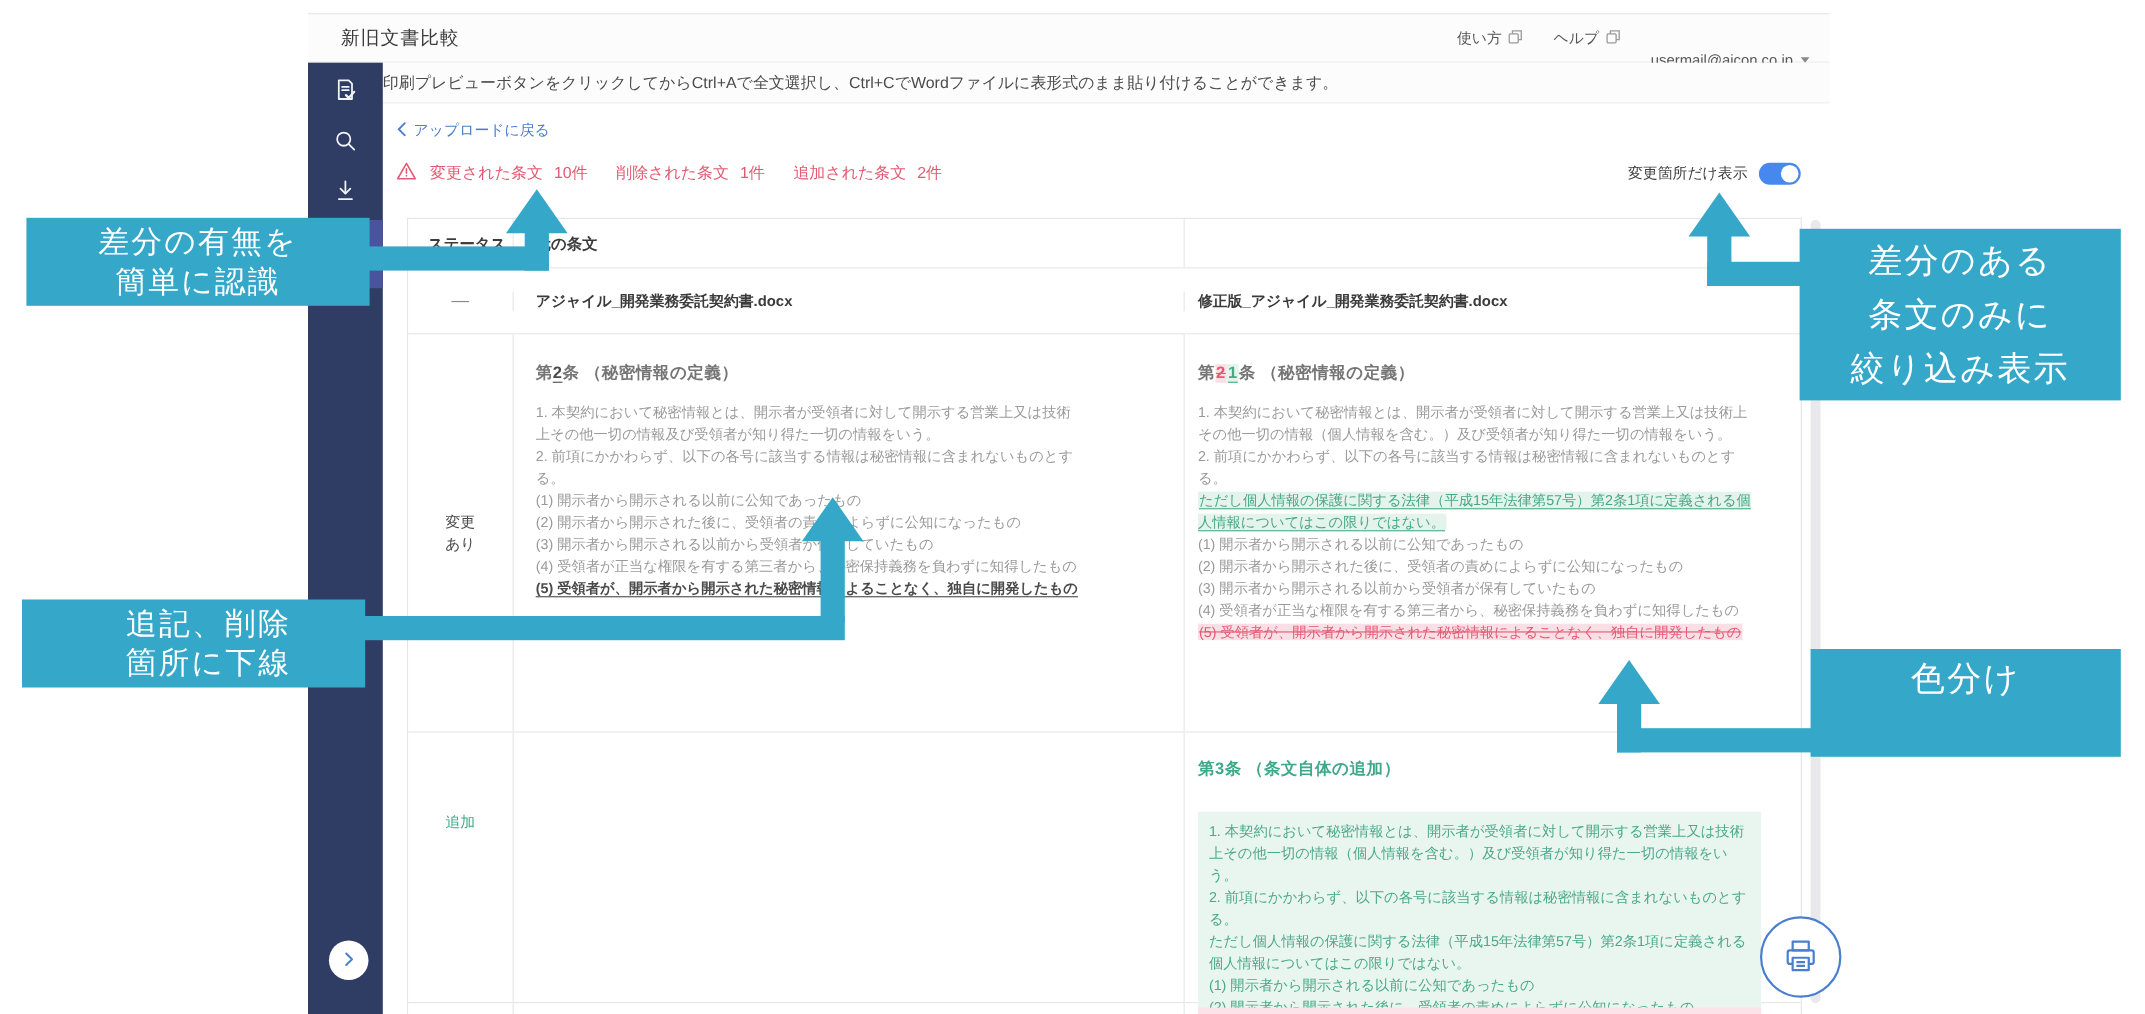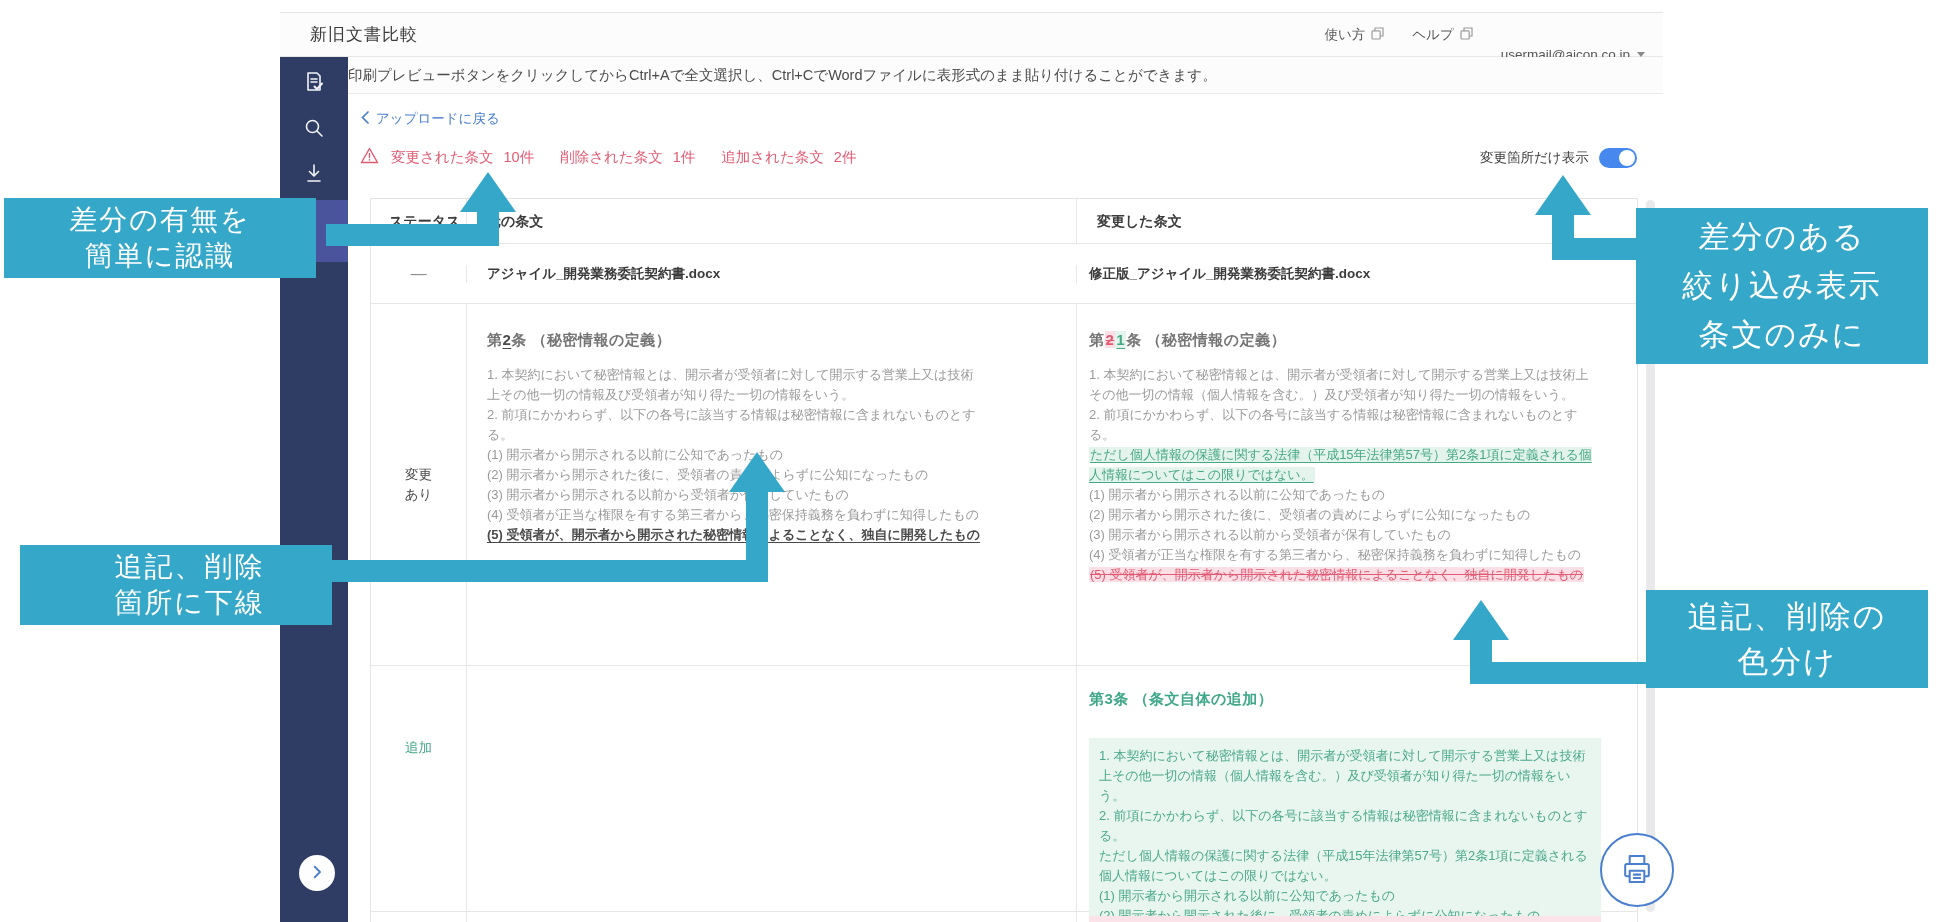--- a/index.html
+++ b/index.html
@@ -80,7 +80,7 @@
   .print-fab svg { stroke:#4a7fd0; fill:none; stroke-width:1.8; stroke-linejoin:round;}
   
   .callout { position:absolute; background:#35a7c8; color:#fff; text-align:center; letter-spacing:2px; z-index:10;}
-  .co1 { left:4px; top:198px; width:312px; height:80px; font-size:28px; line-height:36px; padding-top:4px;}
+  .co1 { left:24px; top:198px; width:312px; height:80px; font-size:28px; line-height:36px; padding-top:4px;}
   .co2 { left:20px; top:545px; width:312px; height:80px; font-size:28px; line-height:36px; padding-top:4px;padding-left:27px;}
   .co3 { left:1636px; top:208px; width:292px; height:156px; font-size:31px; line-height:49px; padding-top:4px;}
   .co4 { left:1646px; top:590px; width:282px; height:98px; font-size:31px; line-height:45px; padding-top:4px;}

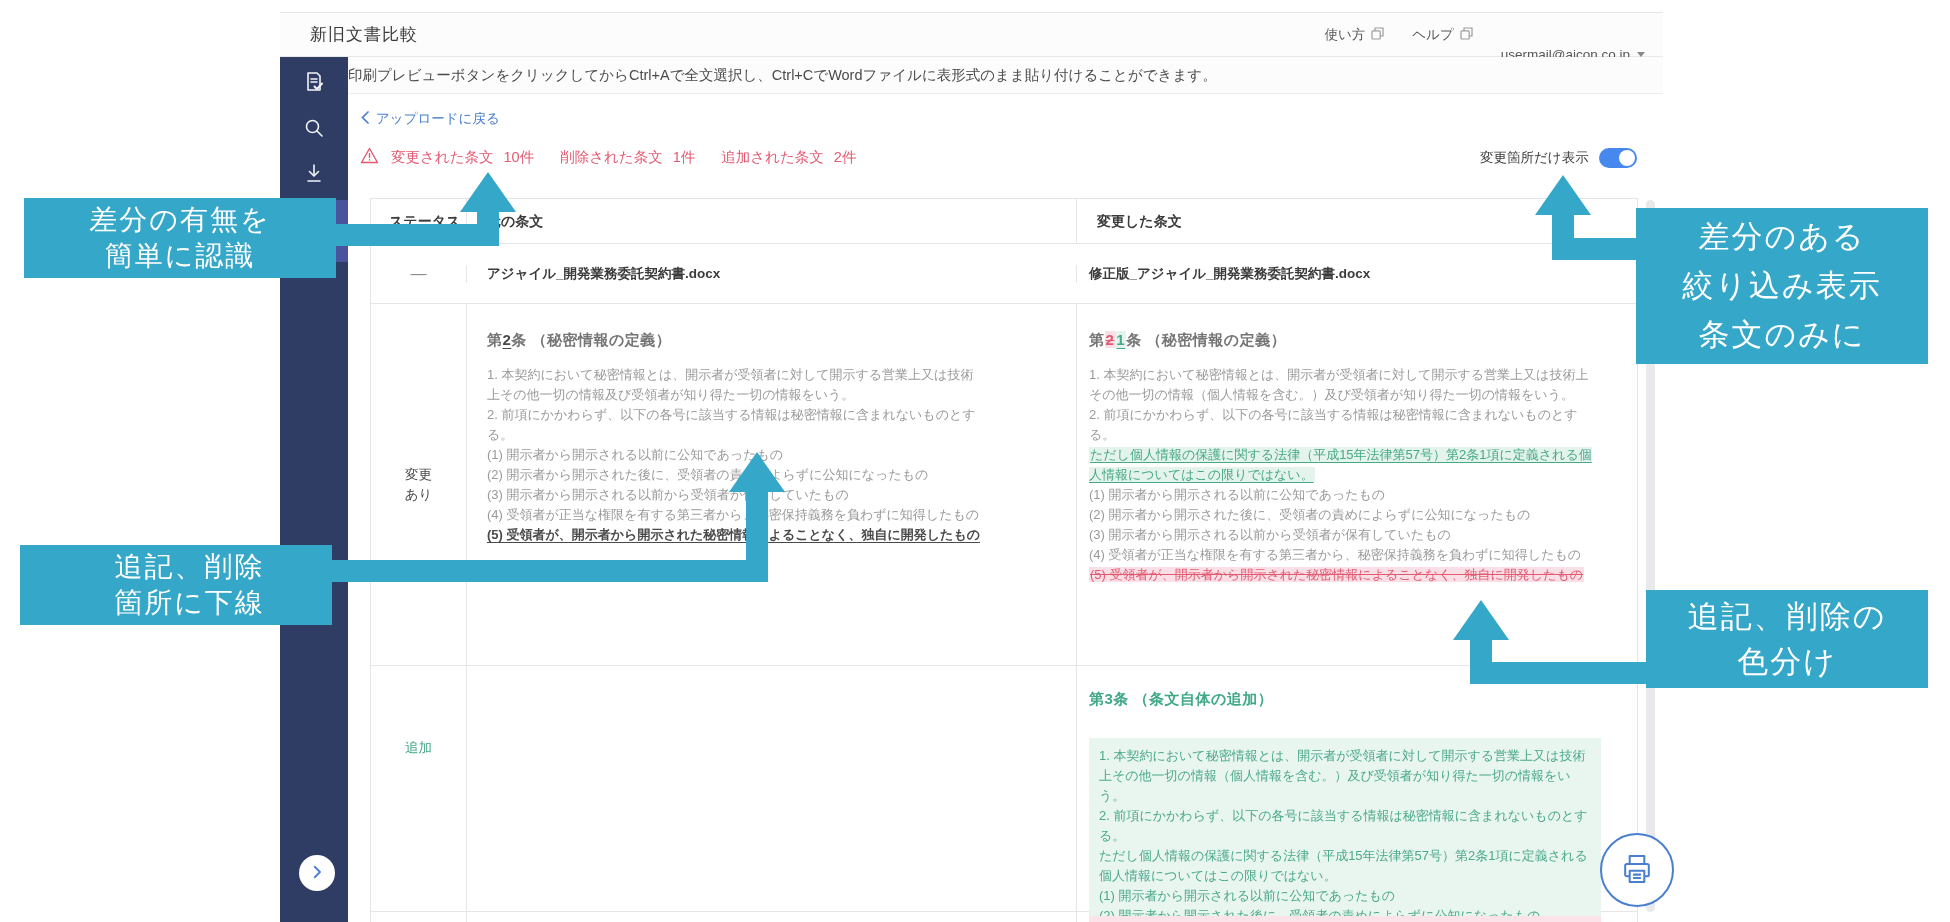--- a/index.html
+++ b/index.html
@@ -188,7 +188,6 @@
     <div class="trow r-head">
       <div class="c-status">ステータス</div>
       <div class="c-orig">元の条文</div>
-      <div class="c-chg">変更した条文</div>
     </div>
     <div class="trow r-files">
       <div class="c-status">—</div>

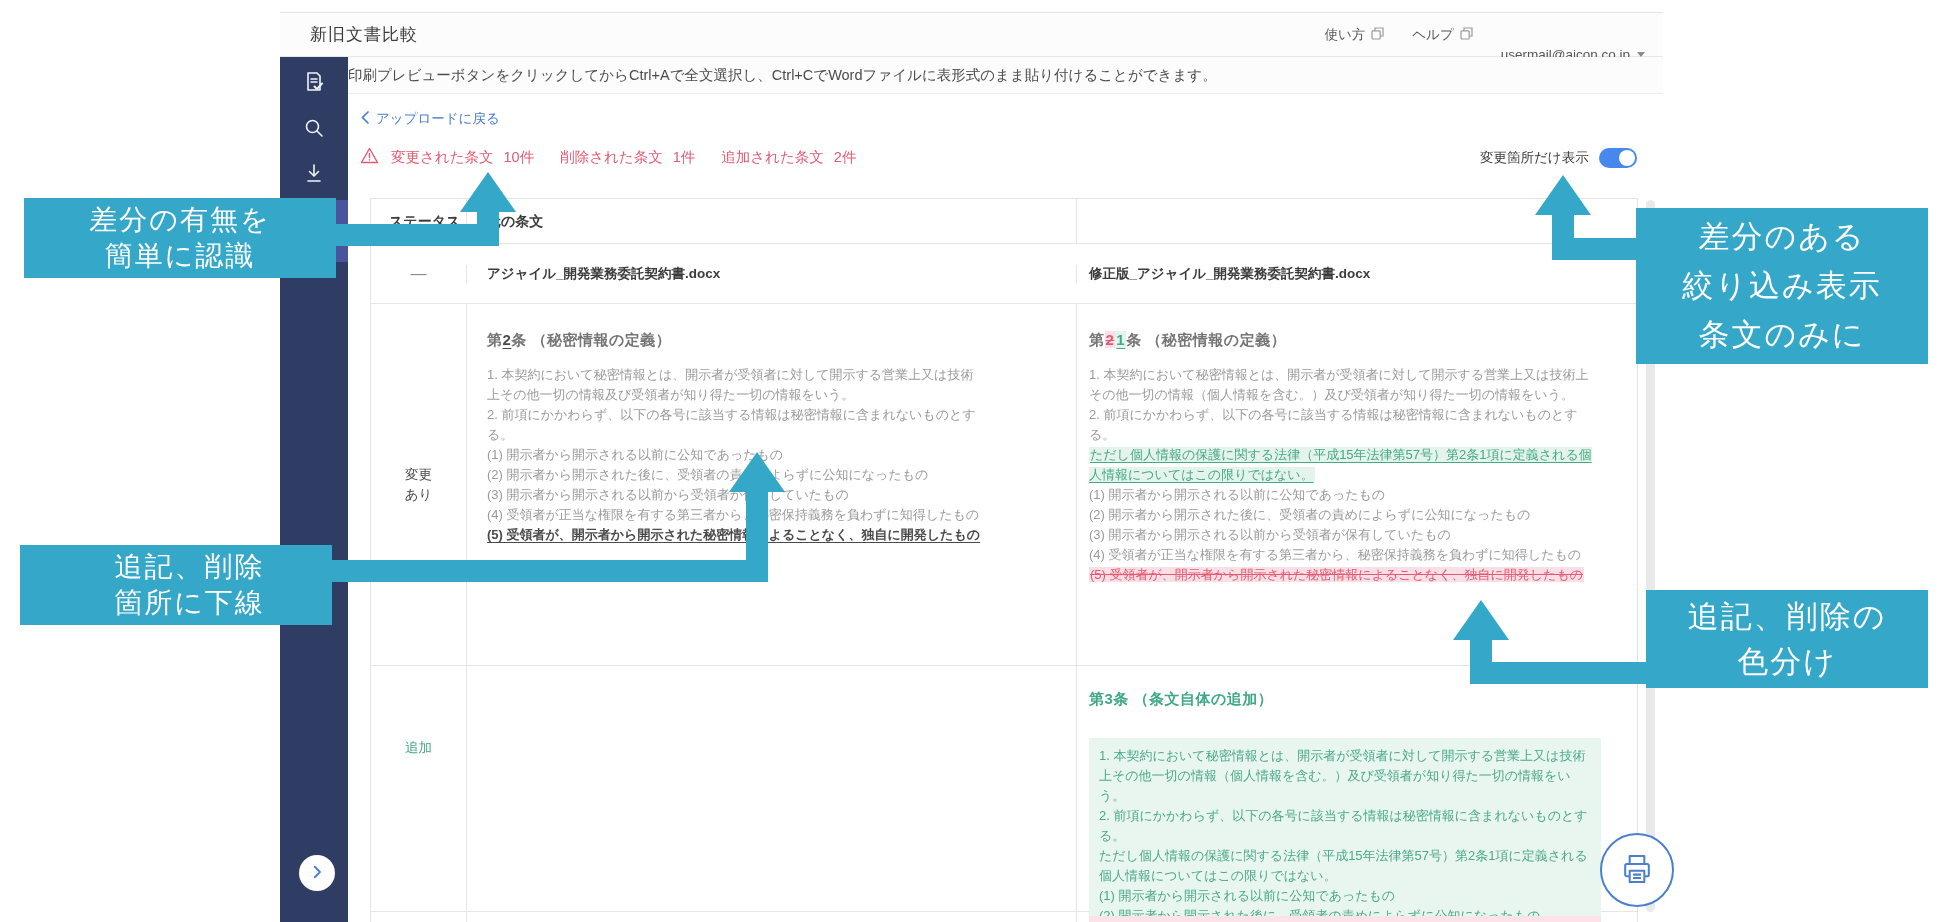--- a/index.html
+++ b/index.html
@@ -269,8 +269,8 @@
   </div>
   <div class="callout co3">
     <div>差分のある</div>
+    <div>条文のみに</div>
     <div>絞り込み表示</div>
-    <div>条文のみに</div>
   </div>
   <div class="callout co4">
     <div>追記、削除の</div>

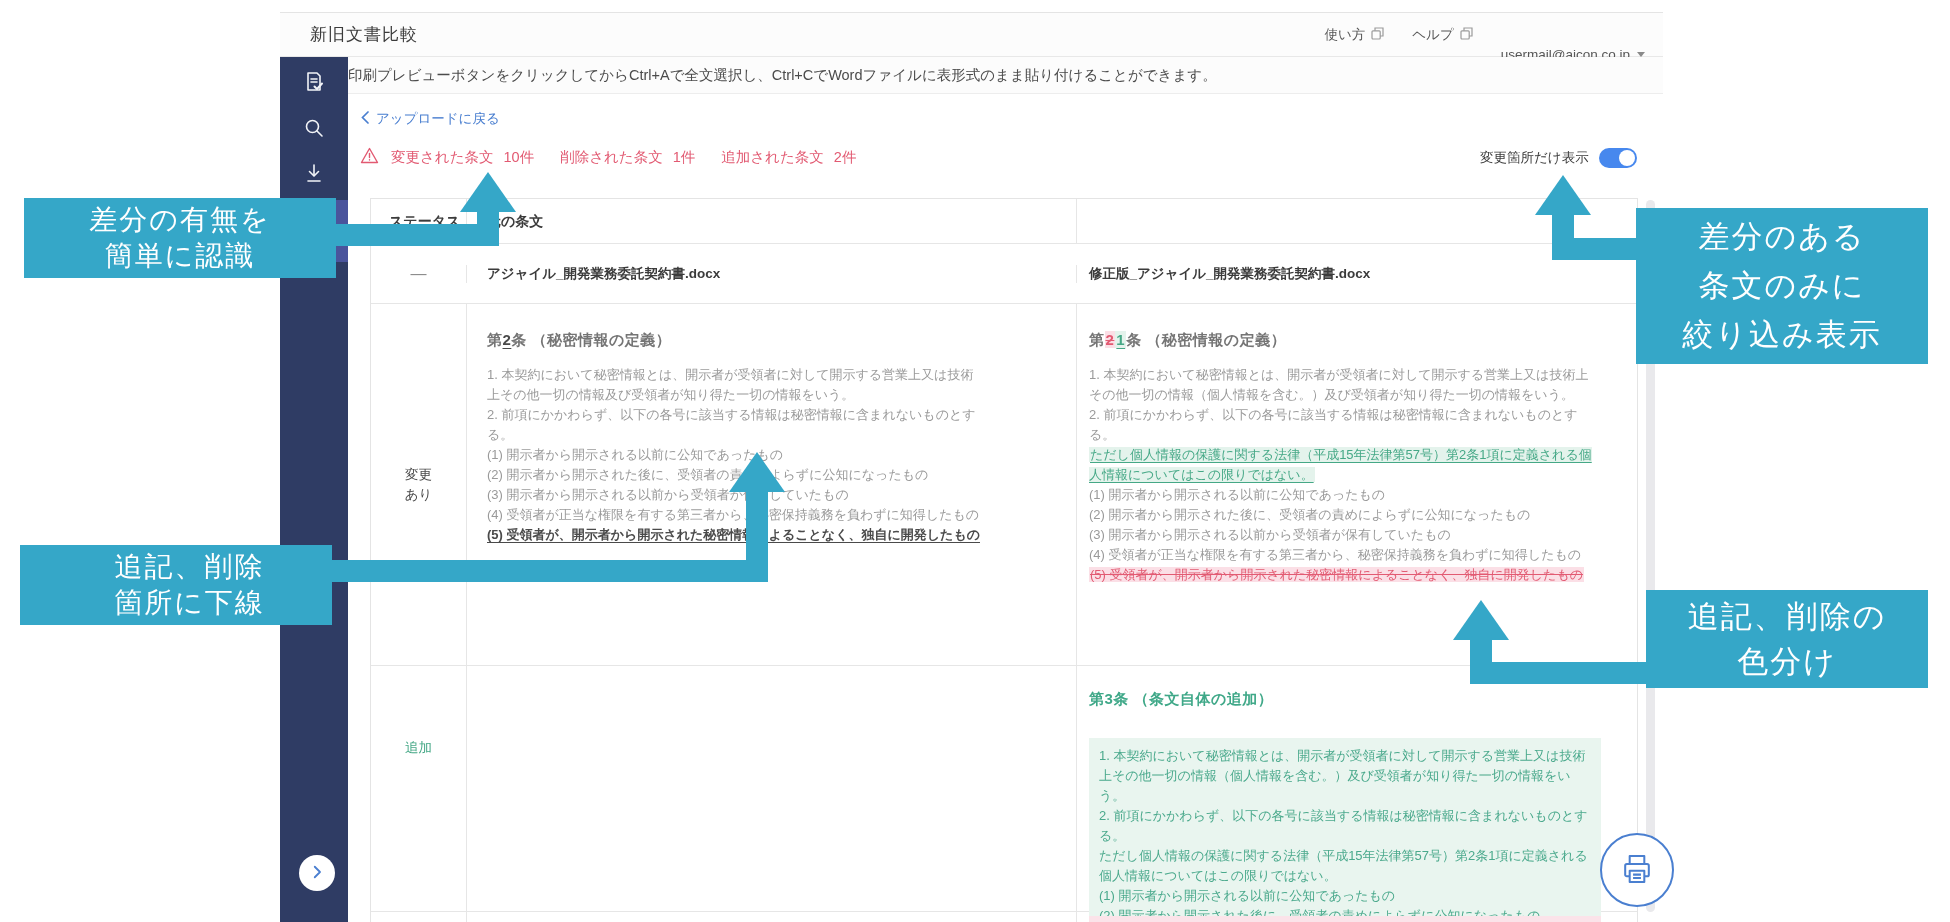--- a/index.html
+++ b/index.html
@@ -273,7 +273,6 @@
     <div>絞り込み表示</div>
   </div>
   <div class="callout co4">
-    <div>追記、削除の</div>
     <div>色分け</div>
   </div>
 

